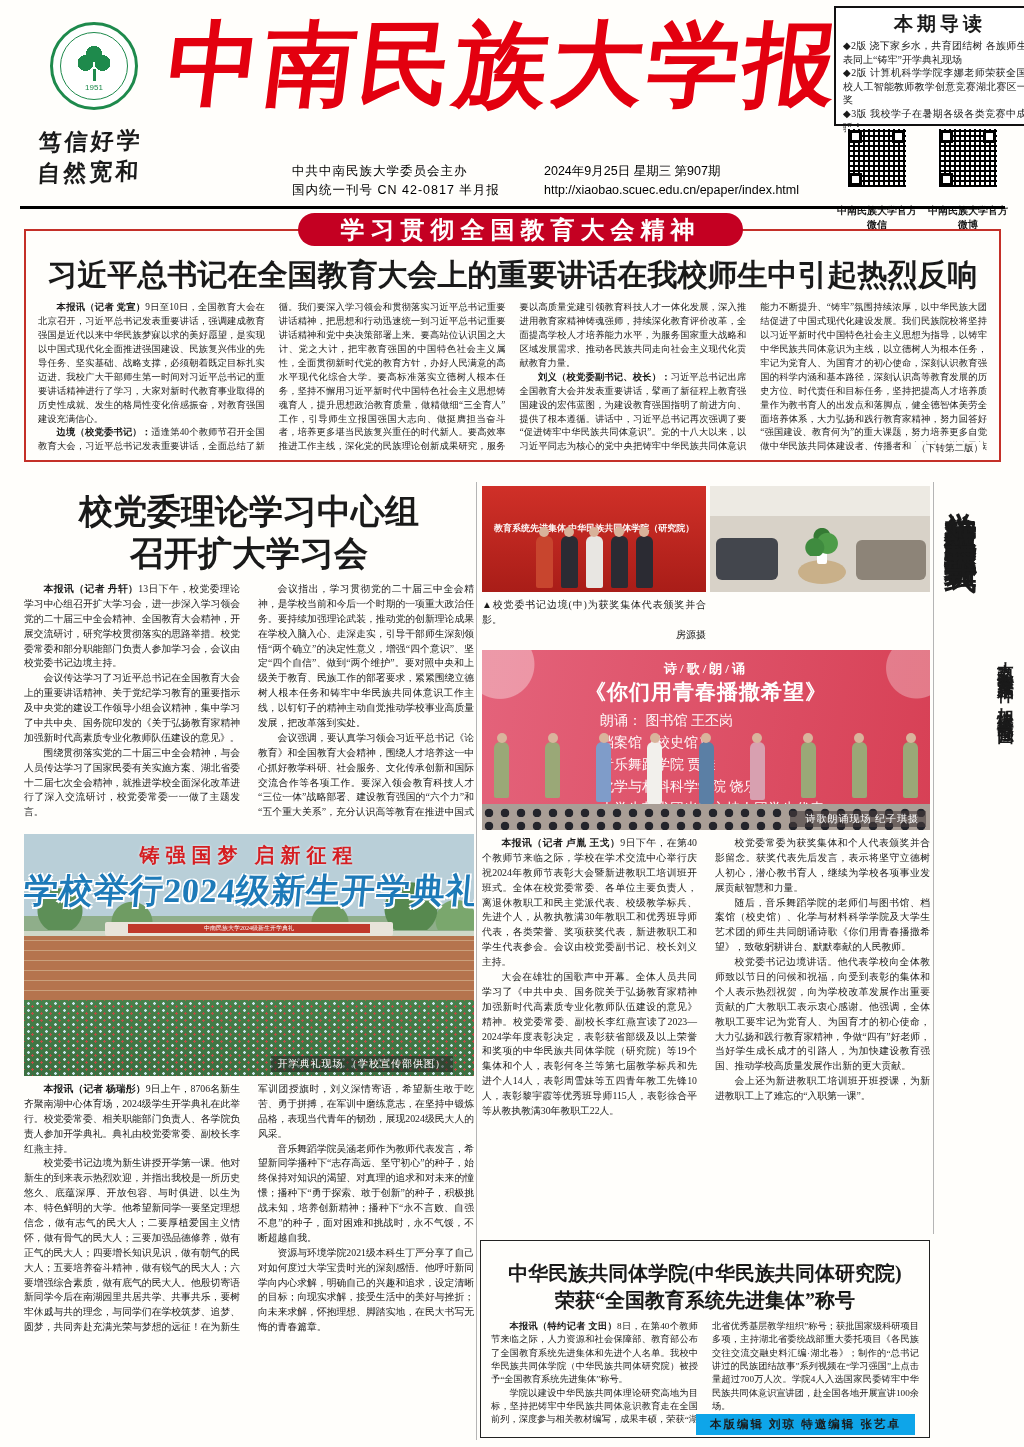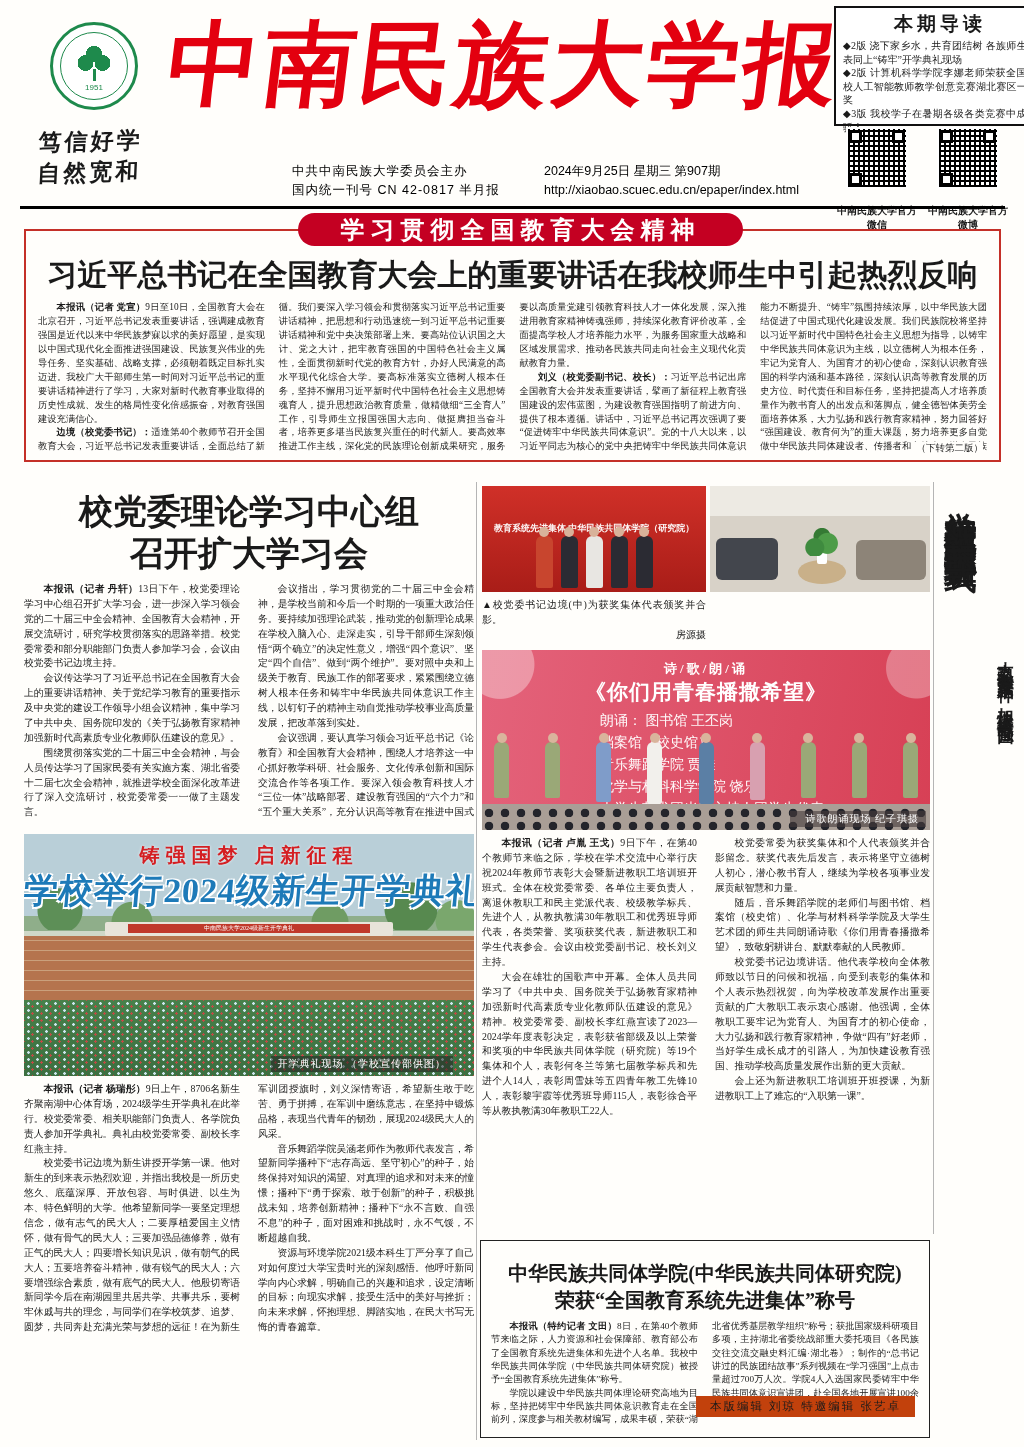--- a/index.html
+++ b/index.html
@@ -139,8 +139,8 @@
   .bb-body{margin-top:6px;column-count:2;column-gap:14px;font-size:9.2px;line-height:1.45;
         text-align:justify;height:112px;overflow:hidden;}
   .bb-body p{margin:0;text-indent:2em;}
-  .editors{position:absolute;right:14px;bottom:20px;background:#c2410c;padding:3px 14px;
-        font-size:11.5px;font-weight:normal;font-family:"Liberation Sans",sans-serif;letter-spacing:2px;}
+  .editors{position:absolute;right:14px;bottom:2px;background:#0ea5e9;padding:3px 14px;
+        font-size:11.5px;font-weight:bold;font-family:"Liberation Sans",sans-serif;letter-spacing:2px;}
   
   .rh-main{position:absolute;left:936px;top:487px;height:824px;writing-mode:vertical-rl;
         font-size:32px;line-height:50px;font-weight:900;font-family:"Liberation Sans",sans-serif;

